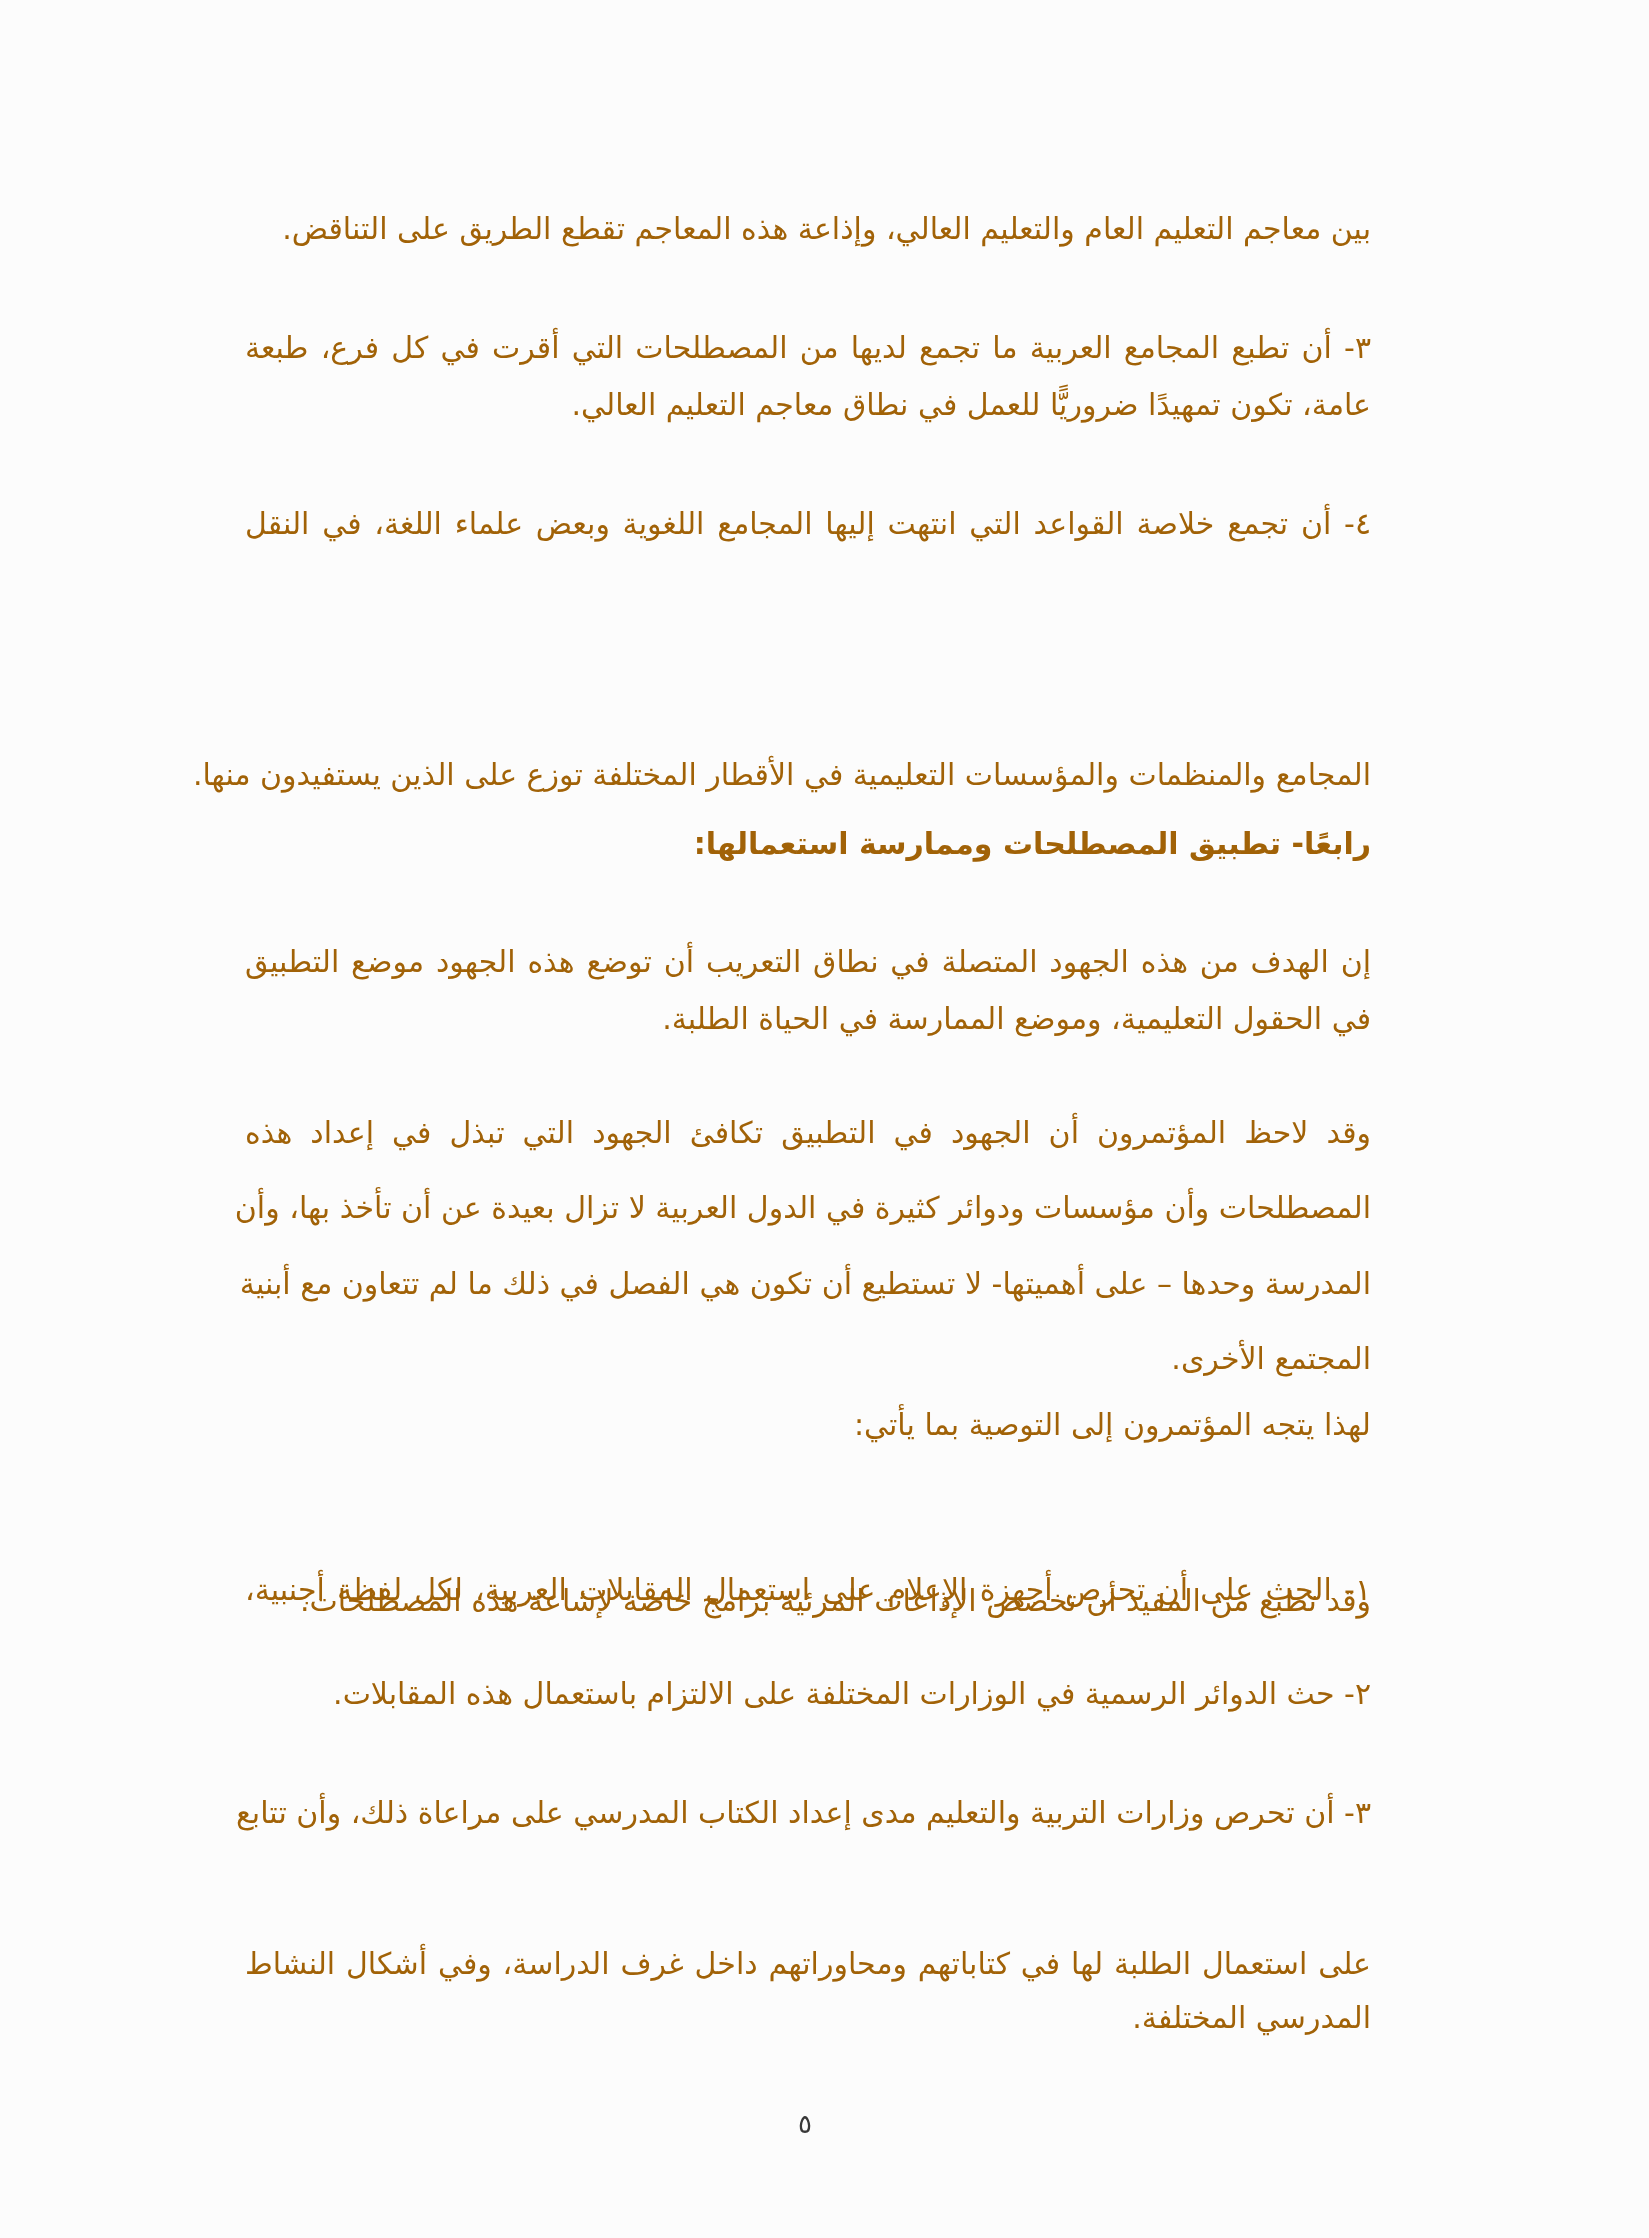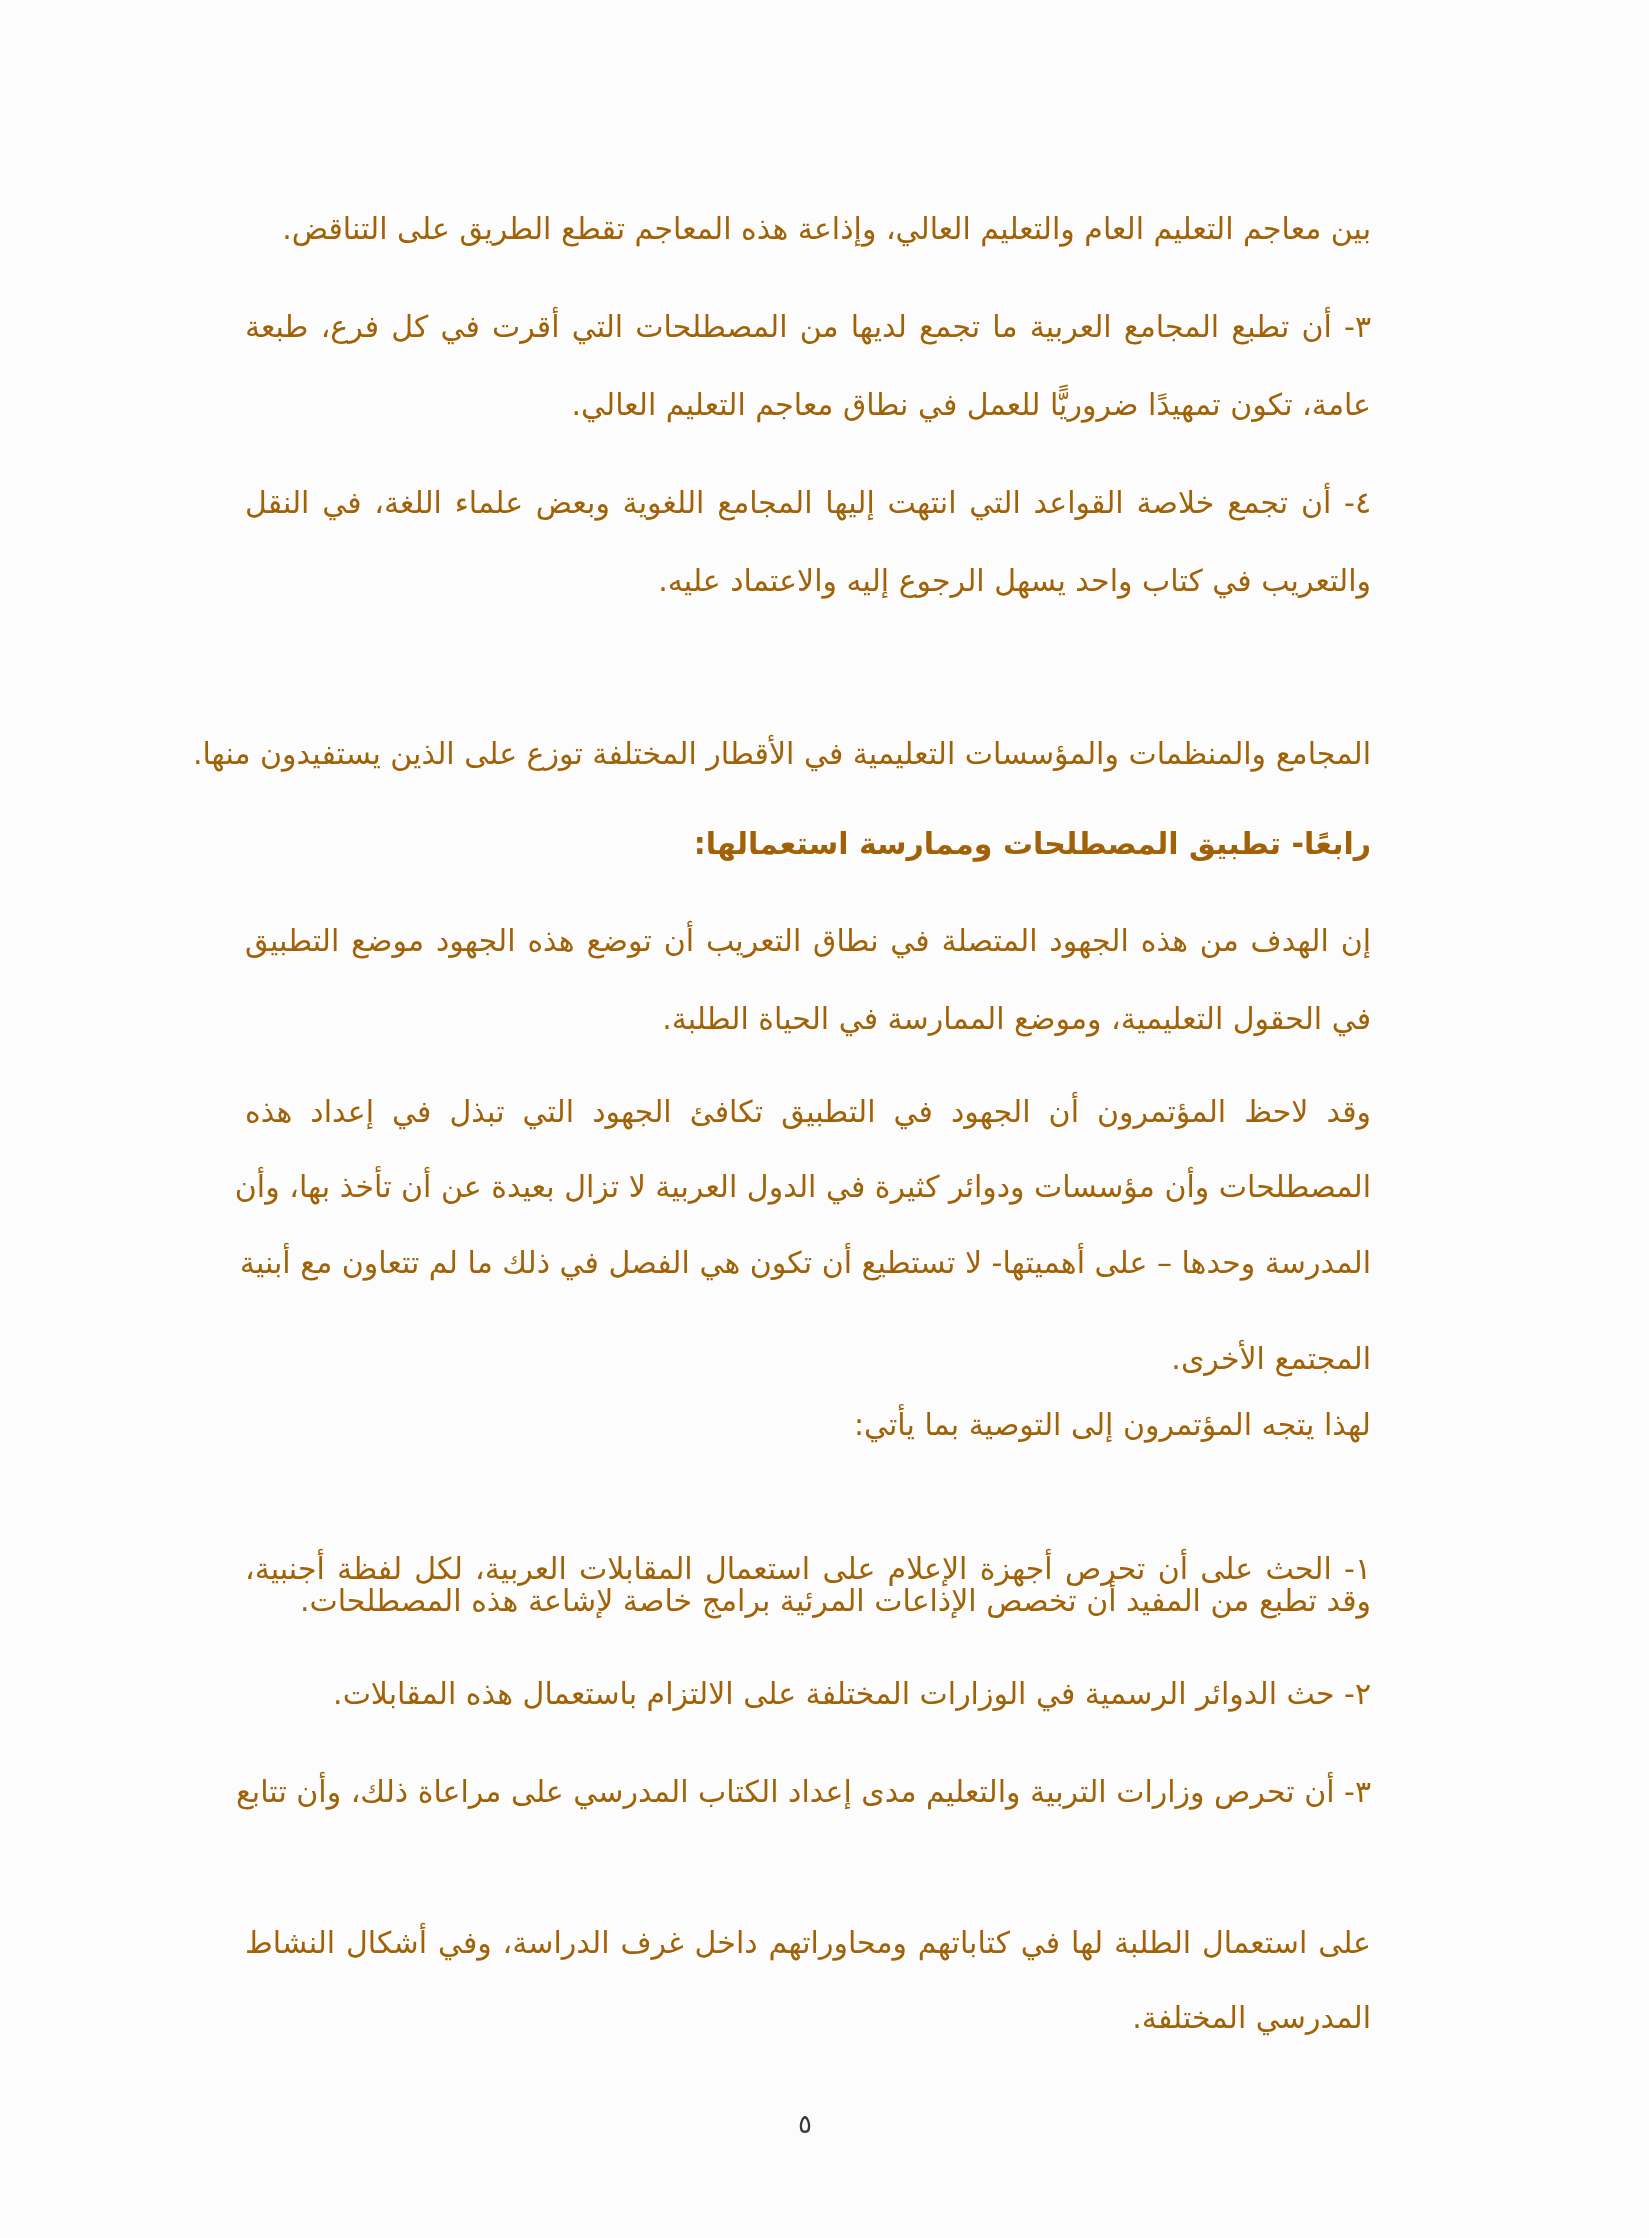--- a/index.html
+++ b/index.html
@@ -24,6 +24,7 @@
     left: 245px;
     text-align: justify;
     text-align-last: justify;
+    margin-top: 21px;
   }
   .line.bold { font-weight: bold; }
   .page-number {

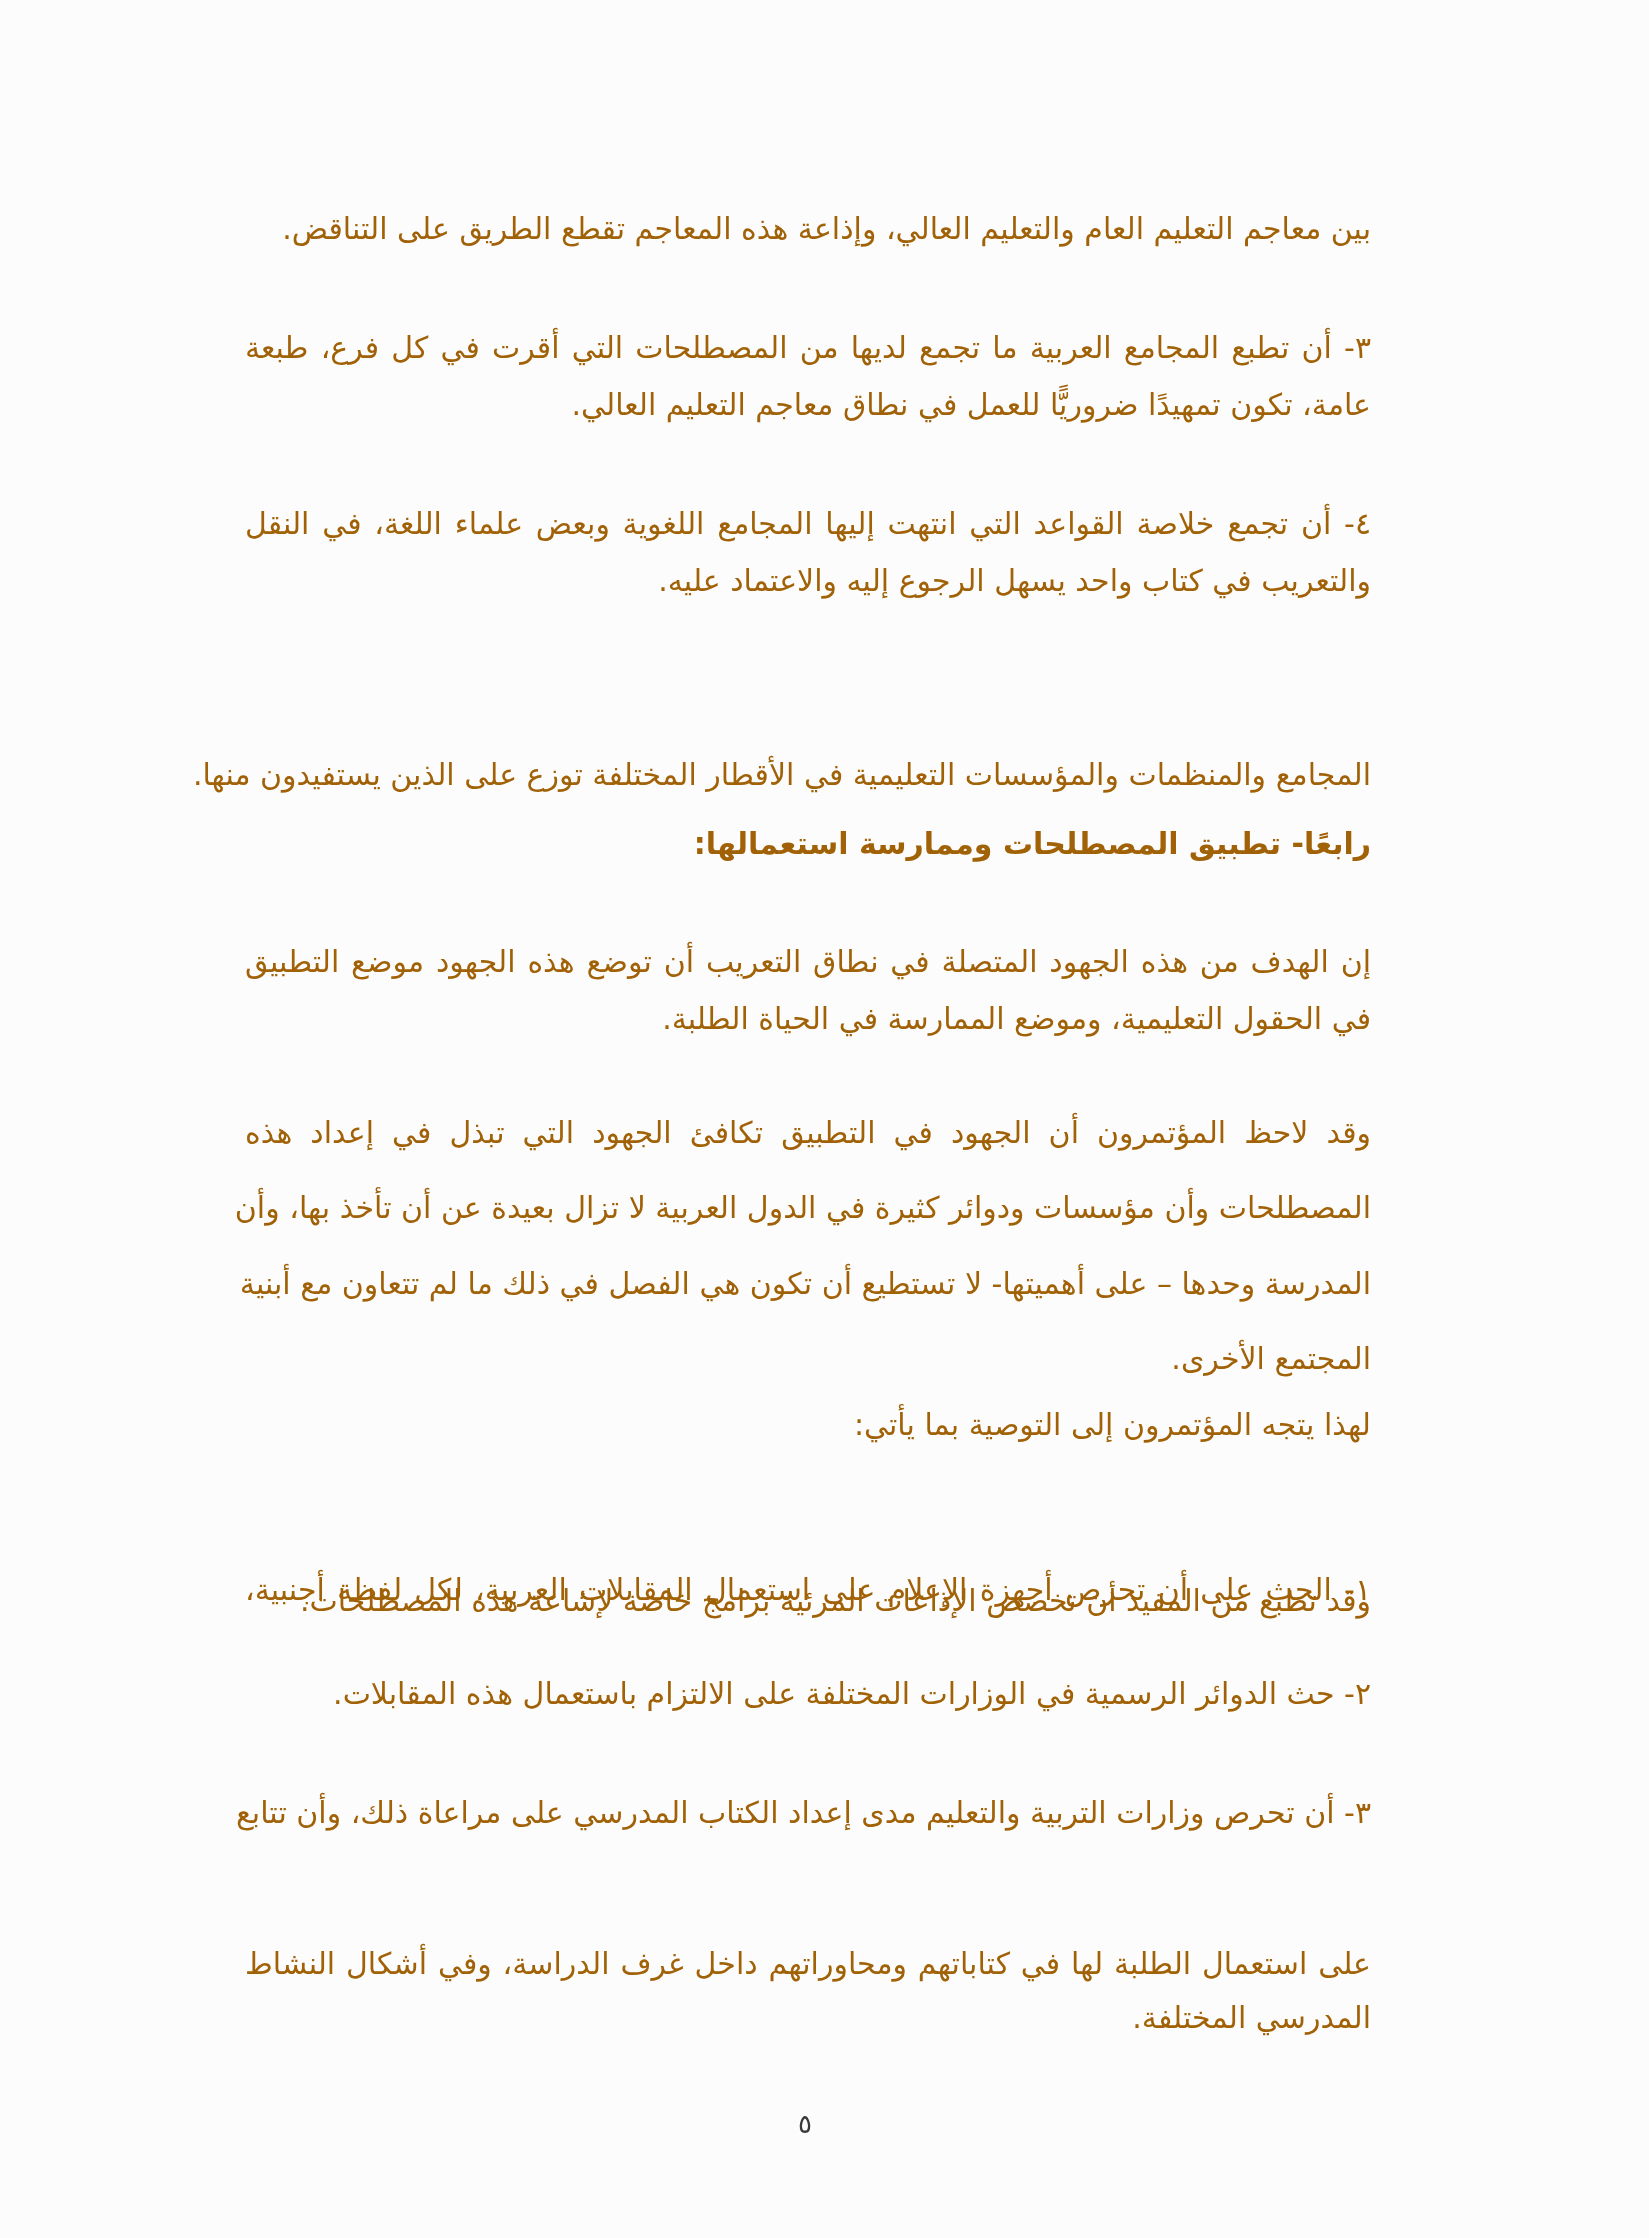--- a/index.html
+++ b/index.html
@@ -46,7 +46,6 @@
   <div class="line justify" style="top:304px">٣- أن تطبع المجامع العربية ما تجمع لديها من المصطلحات التي أقرت في كل فرع، طبعة</div>
   <div class="line" style="top:382px">عامة، تكون تمهيدًا ضروريًّا للعمل في نطاق معاجم      التعليم العالي.</div>
   <div class="line justify" style="top:480px">٤- أن تجمع خلاصة القواعد التي انتهت إليها المجامع اللغوية وبعض علماء اللغة، في النقل</div>
-  <div class="line" style="top:558px">والتعريب في كتاب واحد يسهل الرجوع إليه والاعتماد عليه.</div>
   <div class="line justify" style="top:731px">المجامع والمنظمات والمؤسسات التعليمية في الأقطار المختلفة توزع على الذين يستفيدون منها.</div>
   <div class="line bold" style="top:821px">رابعًا- تطبيق المصطلحات وممارسة استعمالها:</div>
   <div class="line justify" style="top:918px">إن الهدف من هذه الجهود المتصلة في نطاق التعريب أن توضع هذه الجهود موضع التطبيق</div>

